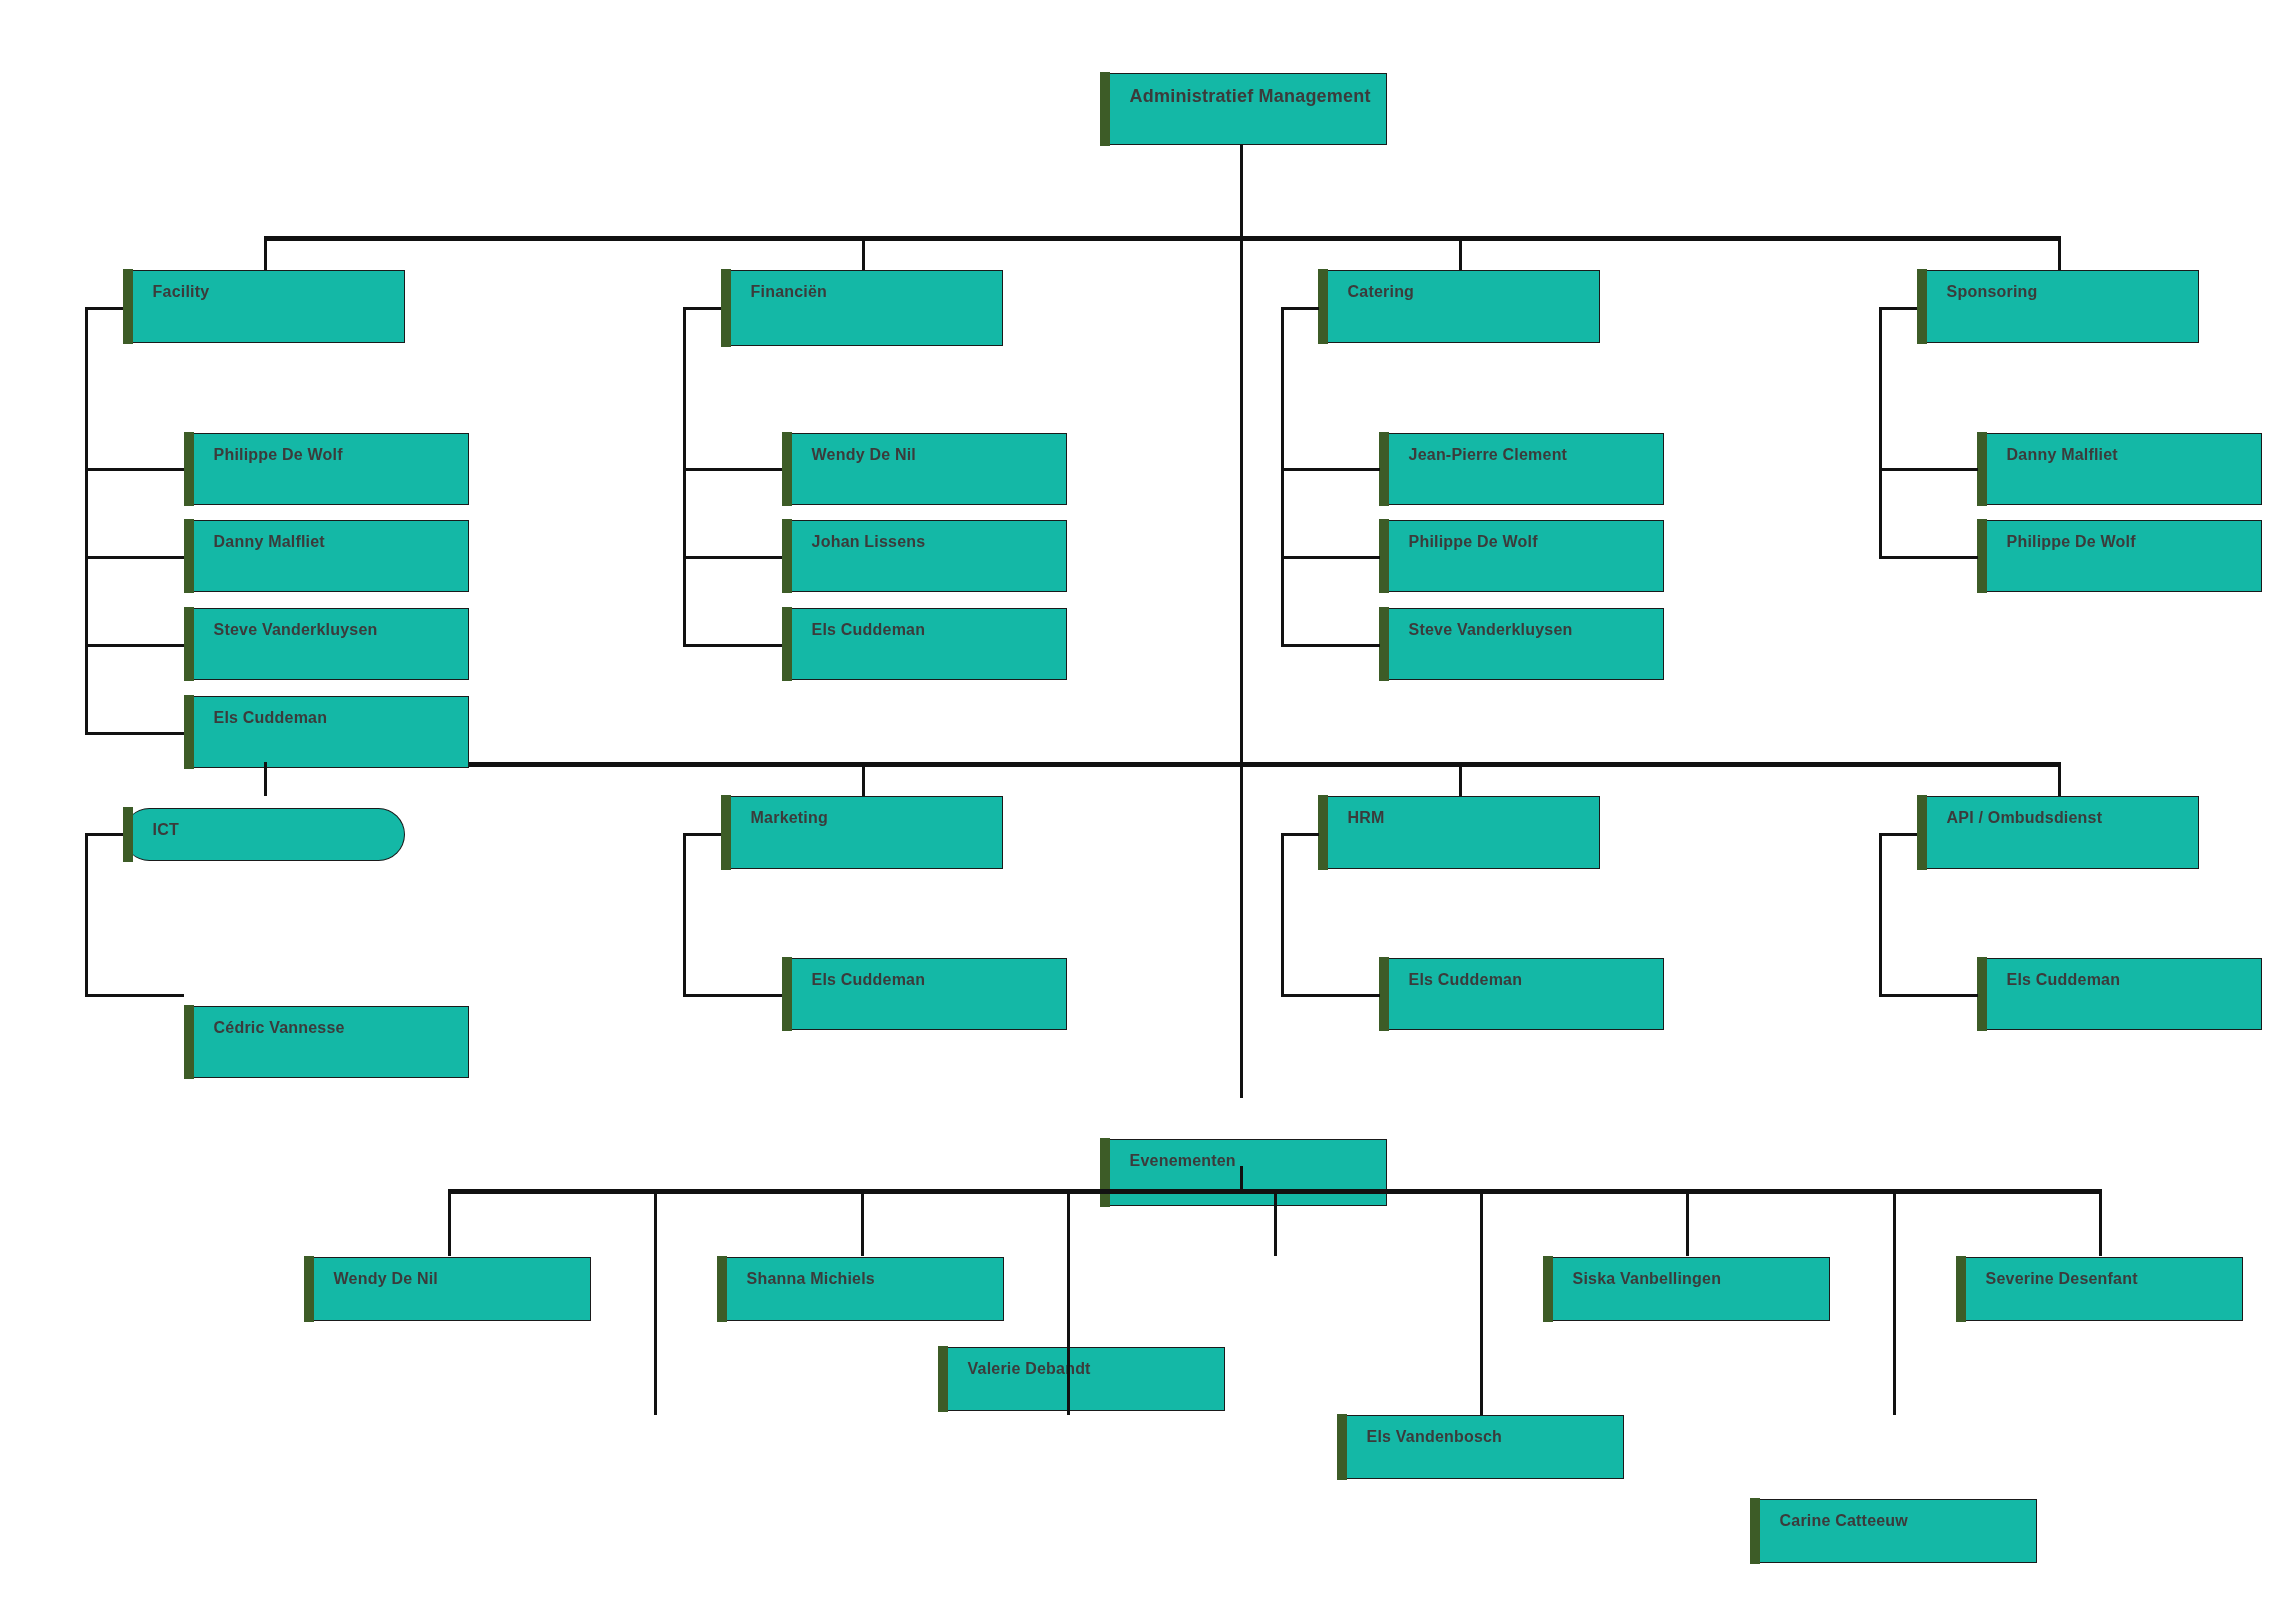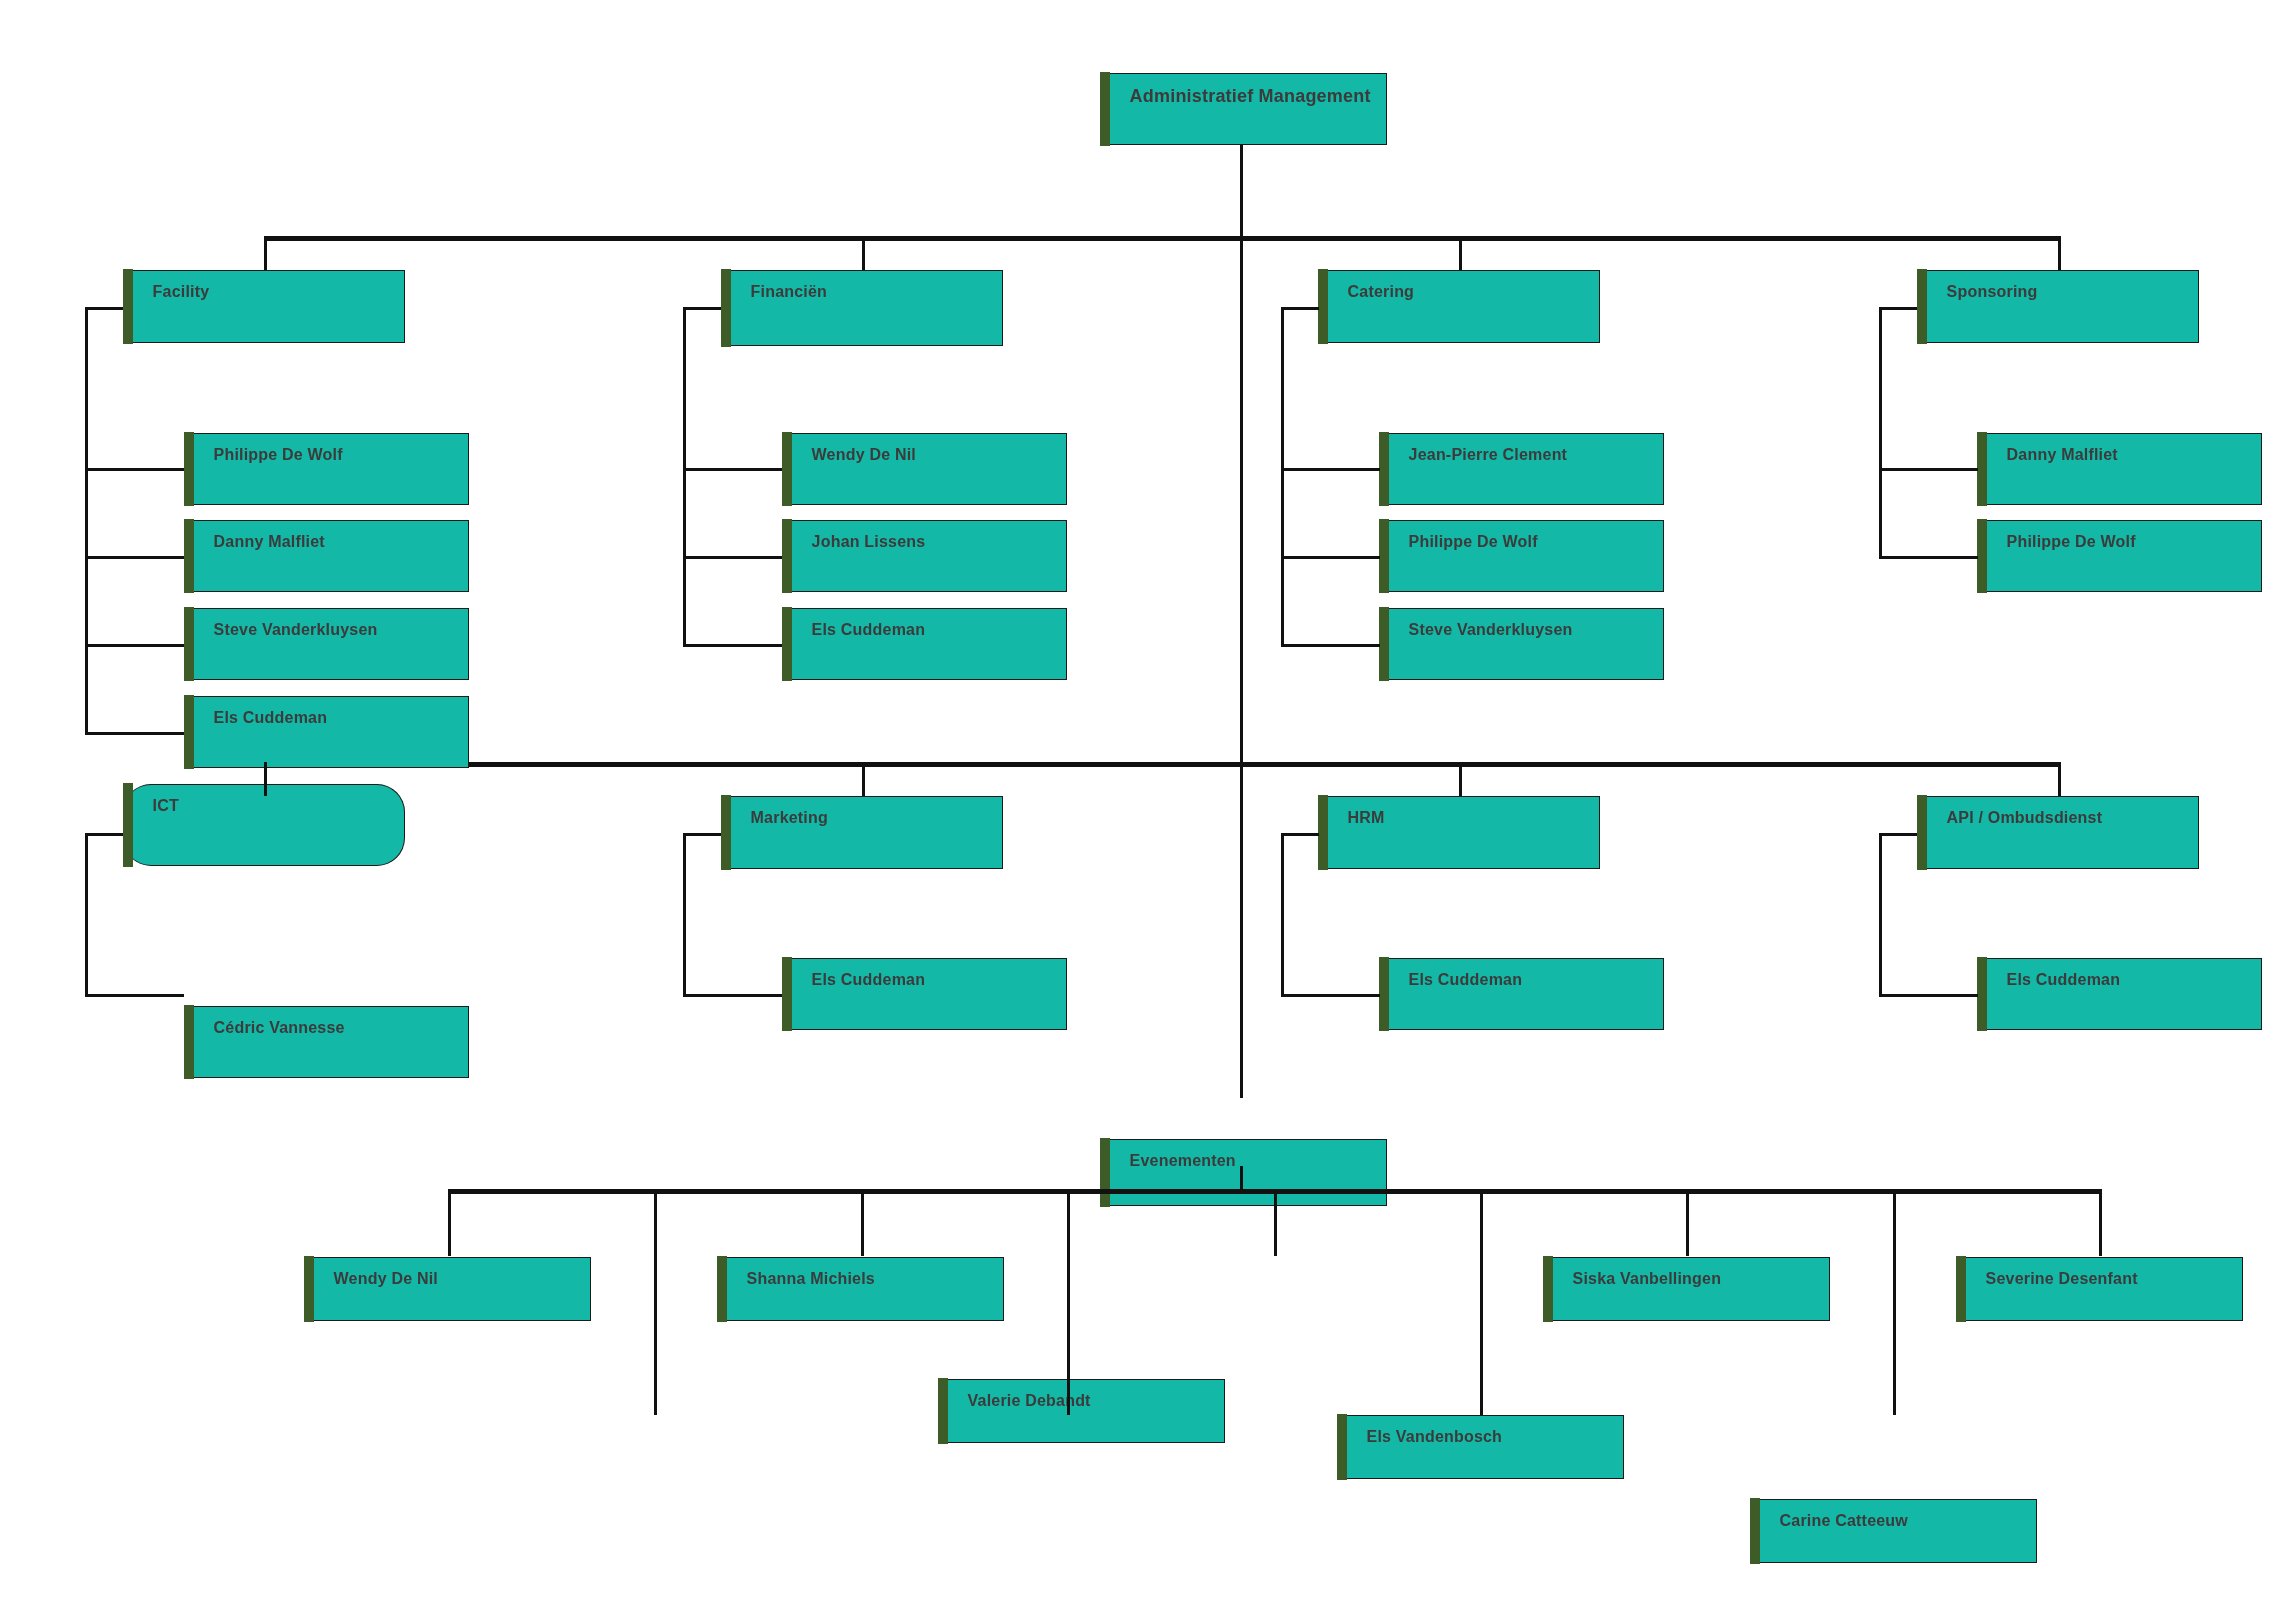--- a/index.html
+++ b/index.html
@@ -157,7 +157,7 @@
     </div>
     <div class="ln h" style="left: 1879px; top: 556px; width: 99px;"></div>
     <div class="ln v" style="left: 1879px; top: 307px; height: 249px;"></div>
-    <div class="node" style="left: 123px; top: 784px; width: 282px; height: 82px; border-radius: 28px;">
+    <div class="node" style="left: 123px; top: 808px; width: 282px; height: 53px; border-radius: 28px;">
       <div class="accent"></div>
       <div class="node-label">ICT</div>
     </div>

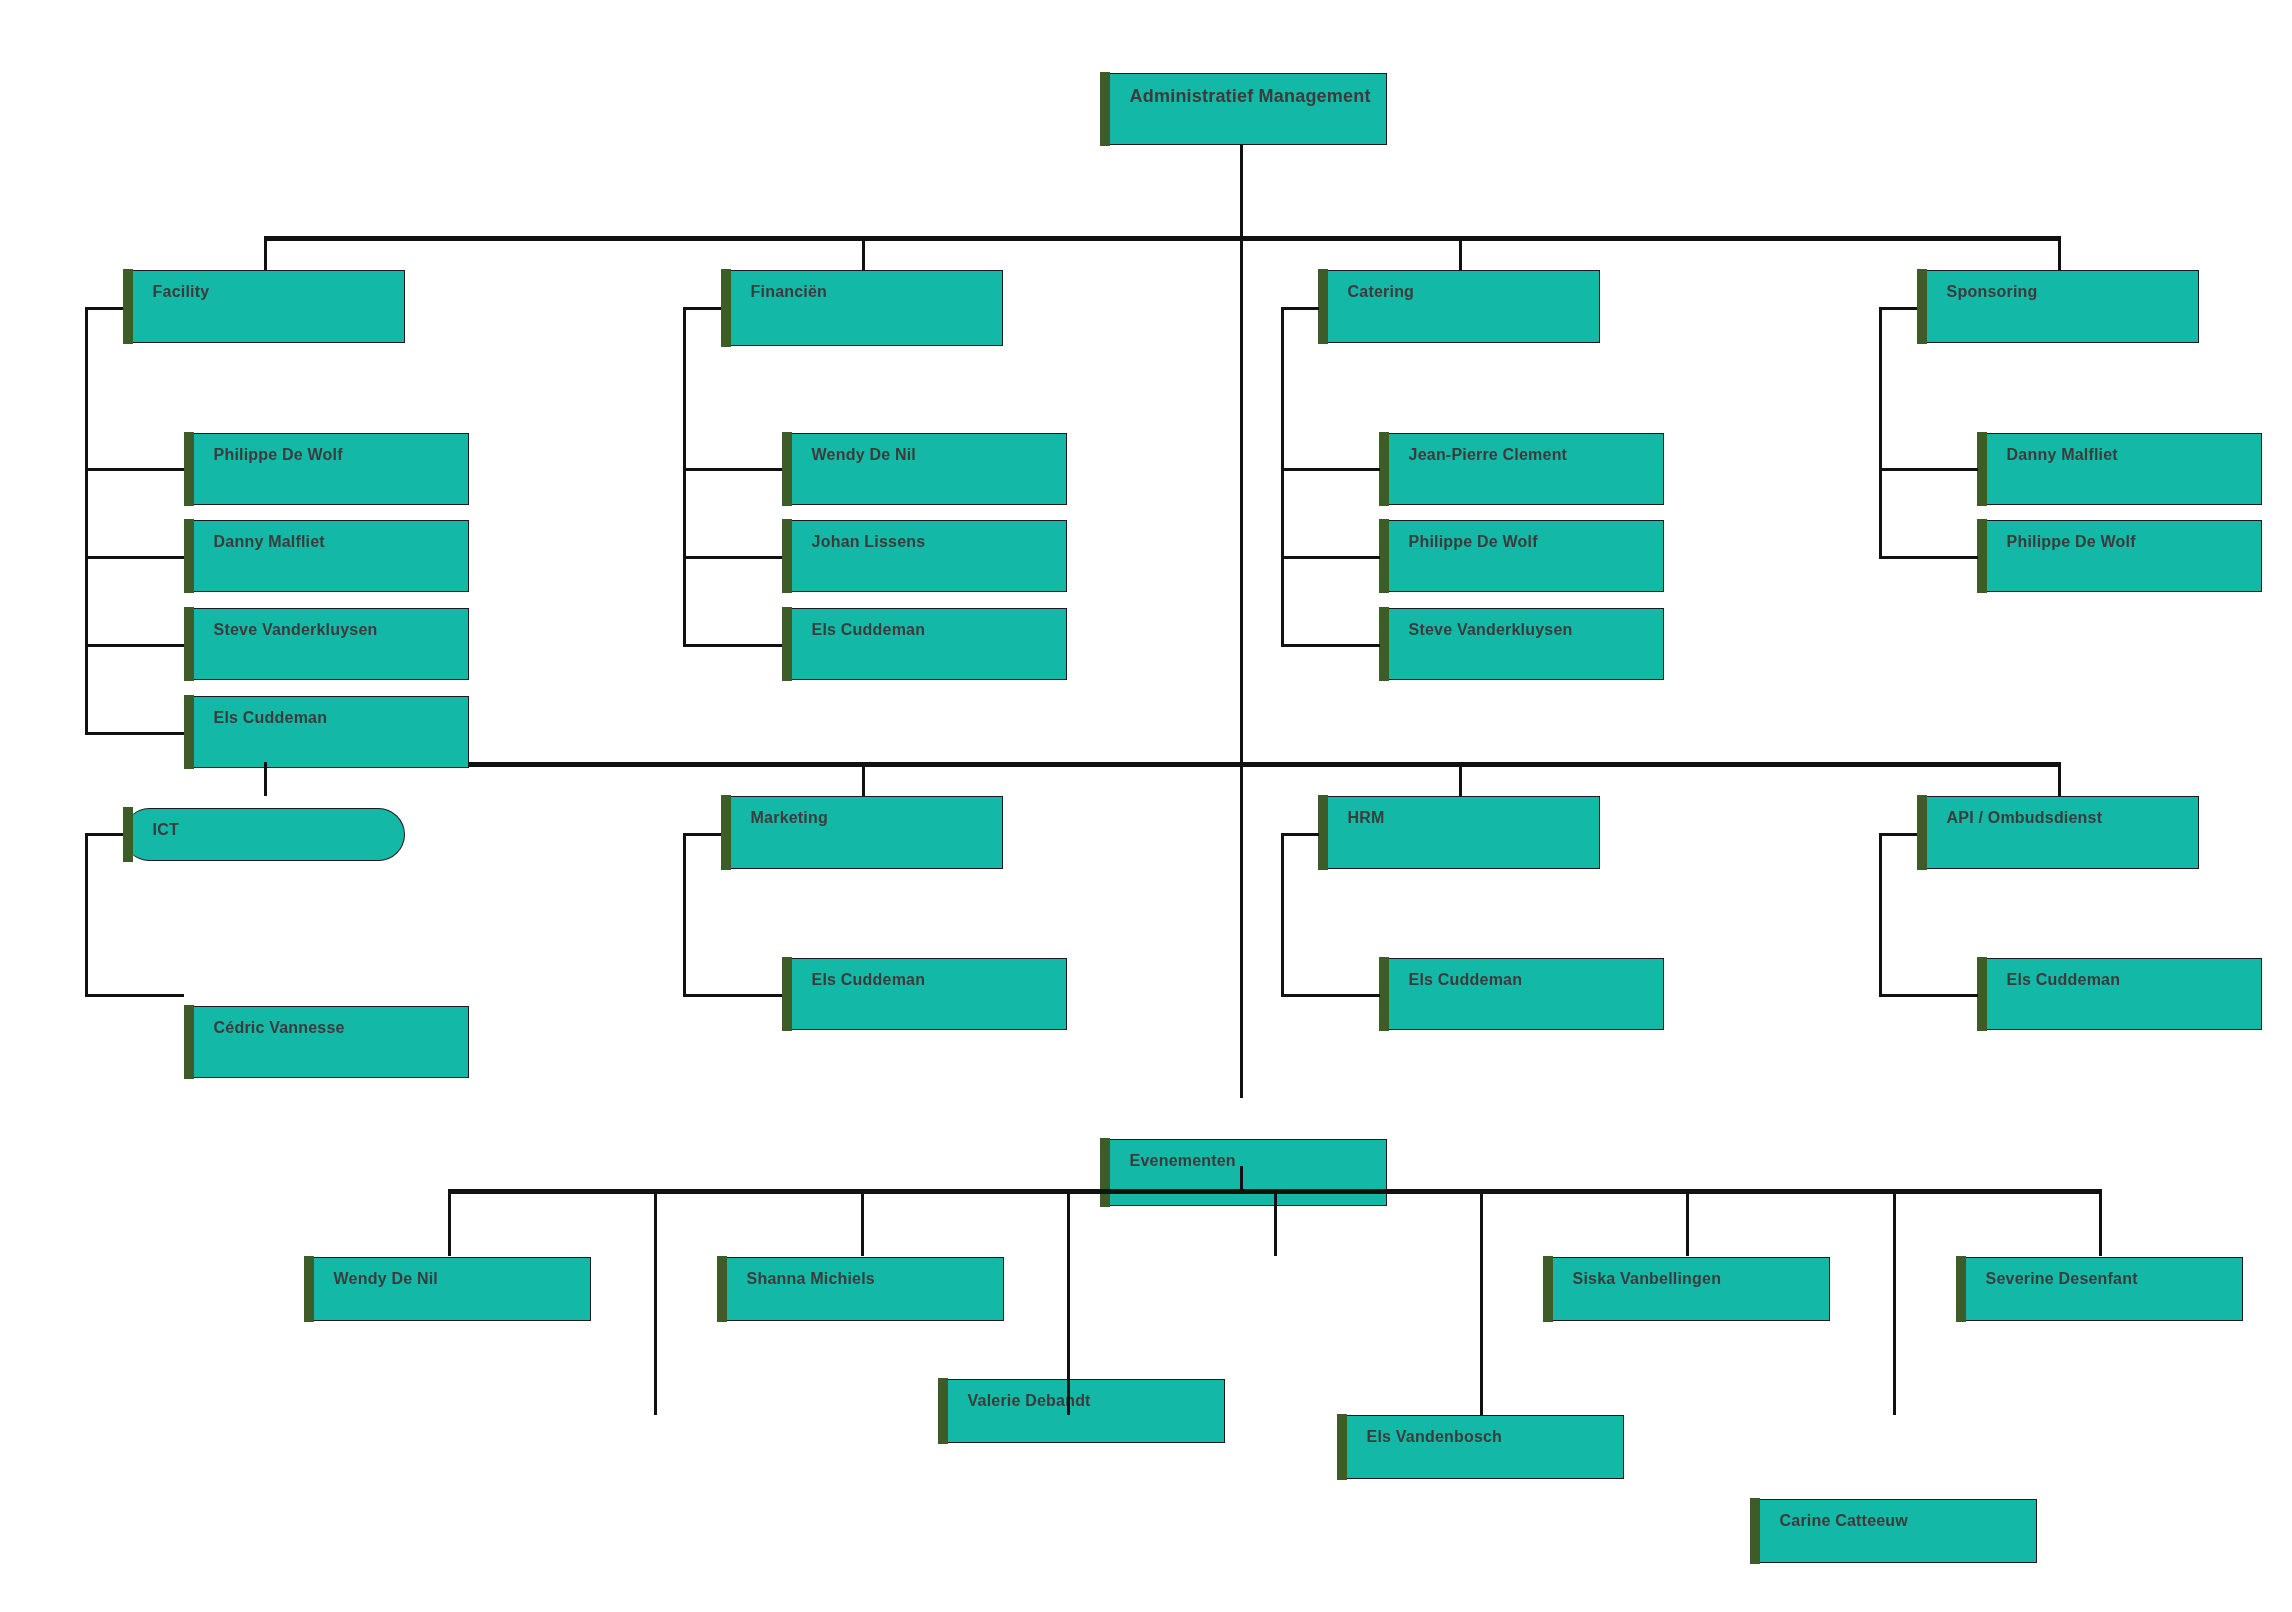--- a/index.html
+++ b/index.html
@@ -221,7 +221,7 @@
       <div class="node-label">Shanna Michiels</div>
     </div>
     <div class="ln v" style="left: 861px; top: 1189px; height: 67px;"></div>
-    <div class="node" style="left: 924px; top: 1379px; width: 287px; height: 64px; margin-left: 14px;">
+    <div class="node" style="left: 924px; top: 1347px; width: 287px; height: 64px; margin-left: 14px;">
       <div class="accent"></div>
       <div class="node-label">Valerie Debandt</div>
     </div>

